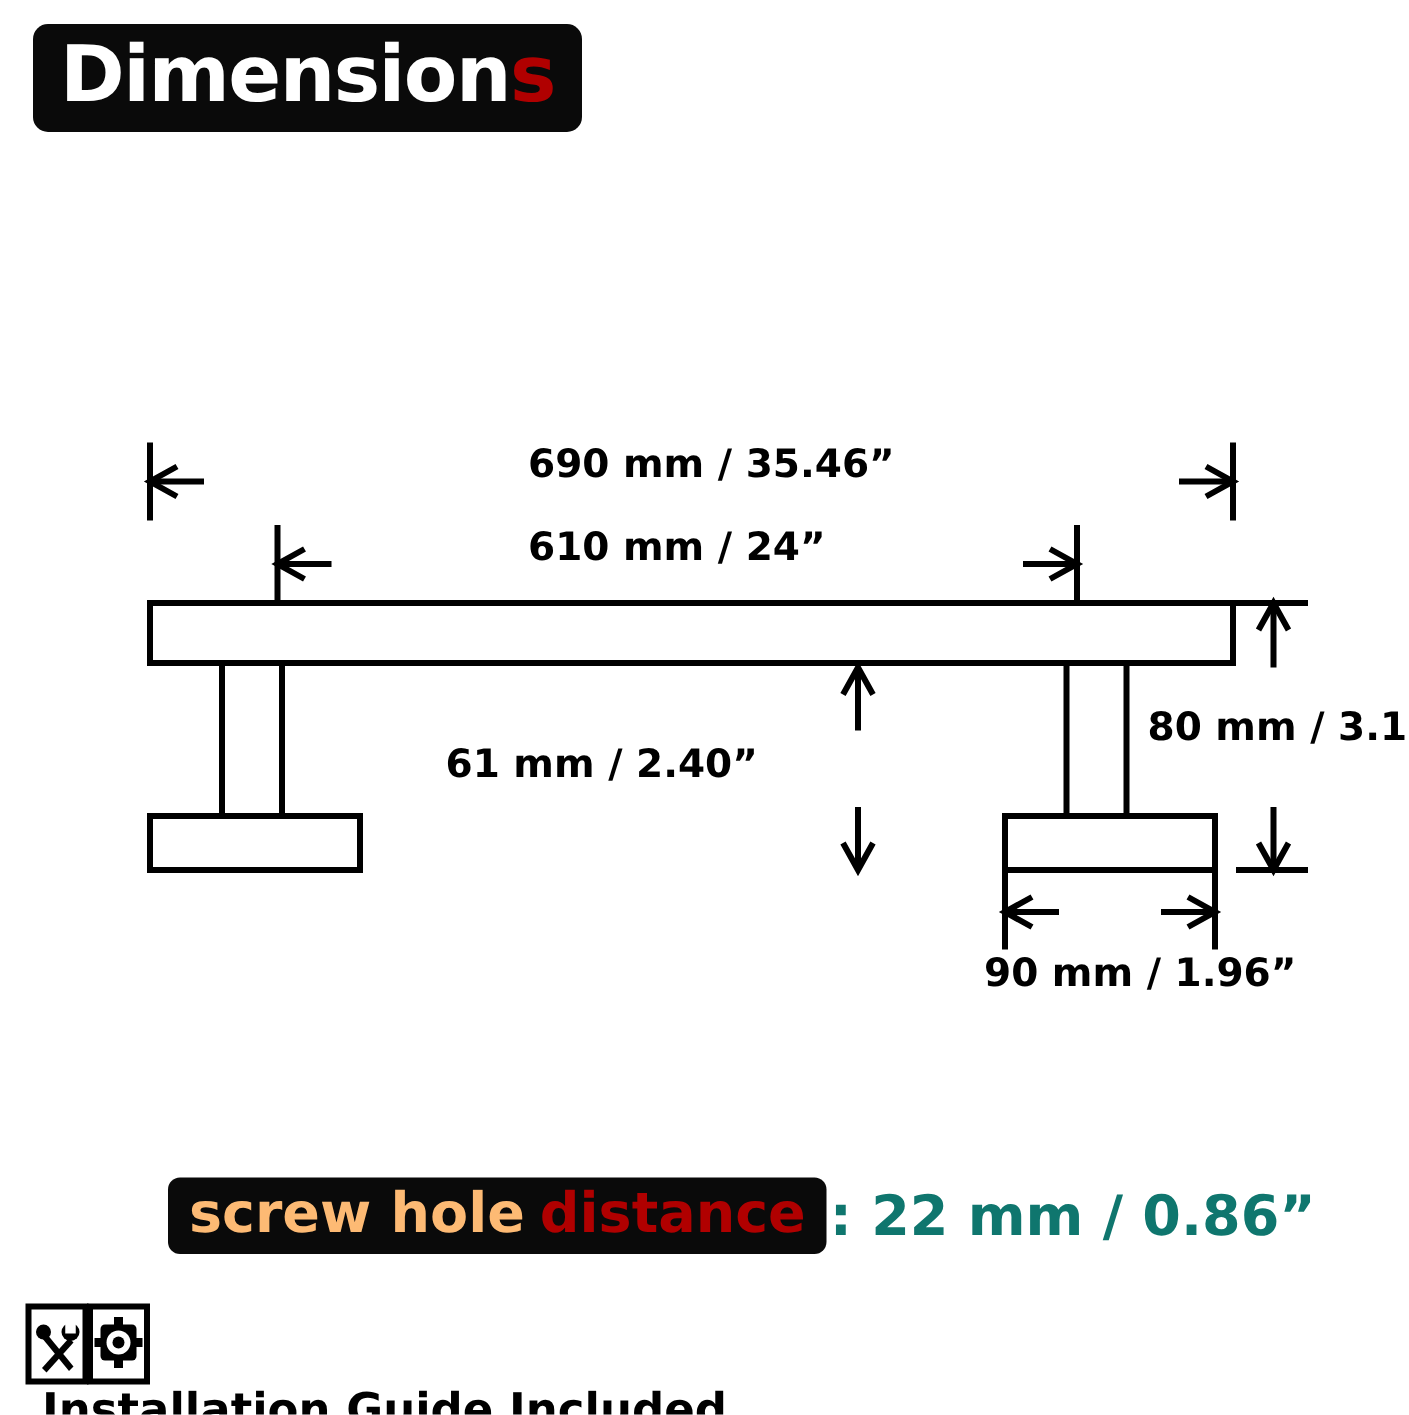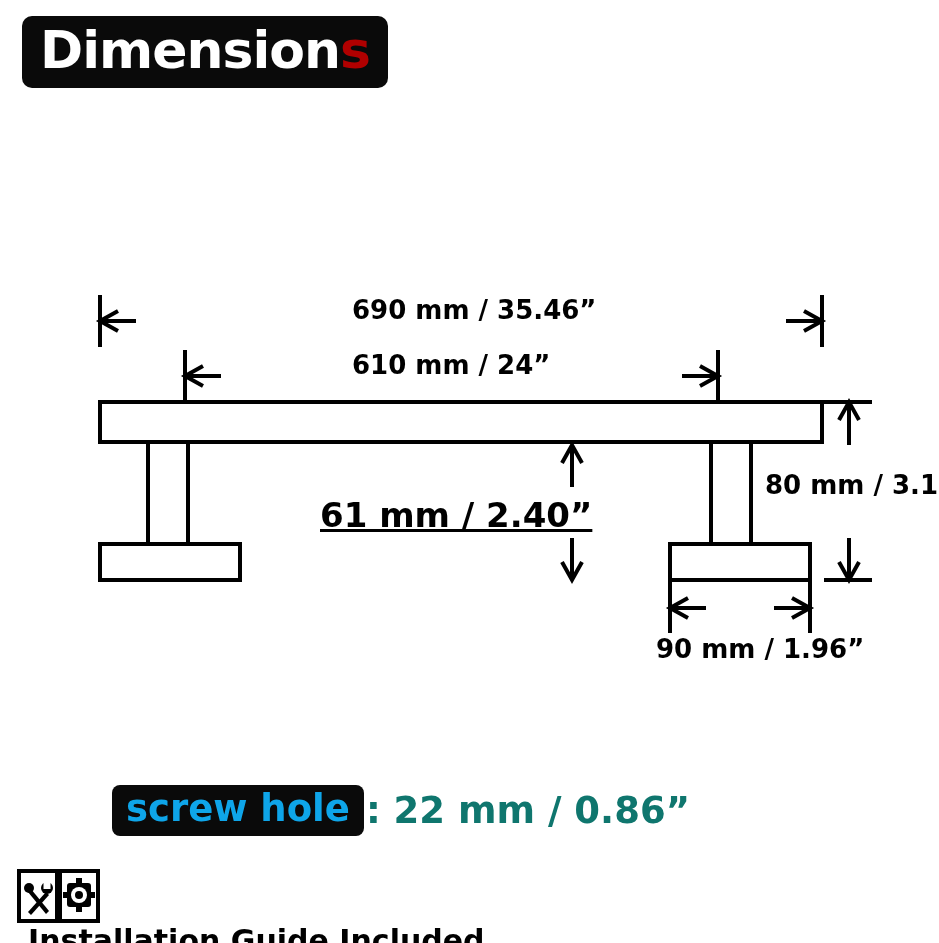--- a/index.html
+++ b/index.html
@@ -61,7 +61,7 @@
   }
   .lbl-690 { left: 352px; top: 295px; font-size: 26px; }
   .lbl-610 { left: 352px; top: 350px; font-size: 26px; }
-  .lbl-61  { left: 320px; top: 495px; font-size: 34px; text-decoration: underline; }
+  .lbl-61  { left: 297px; top: 495px; font-size: 26px; }
   .lbl-80  { left: 765px; top: 470px; font-size: 26px; }
   .lbl-50  { left: 656px; top: 634px; font-size: 26px; }
 

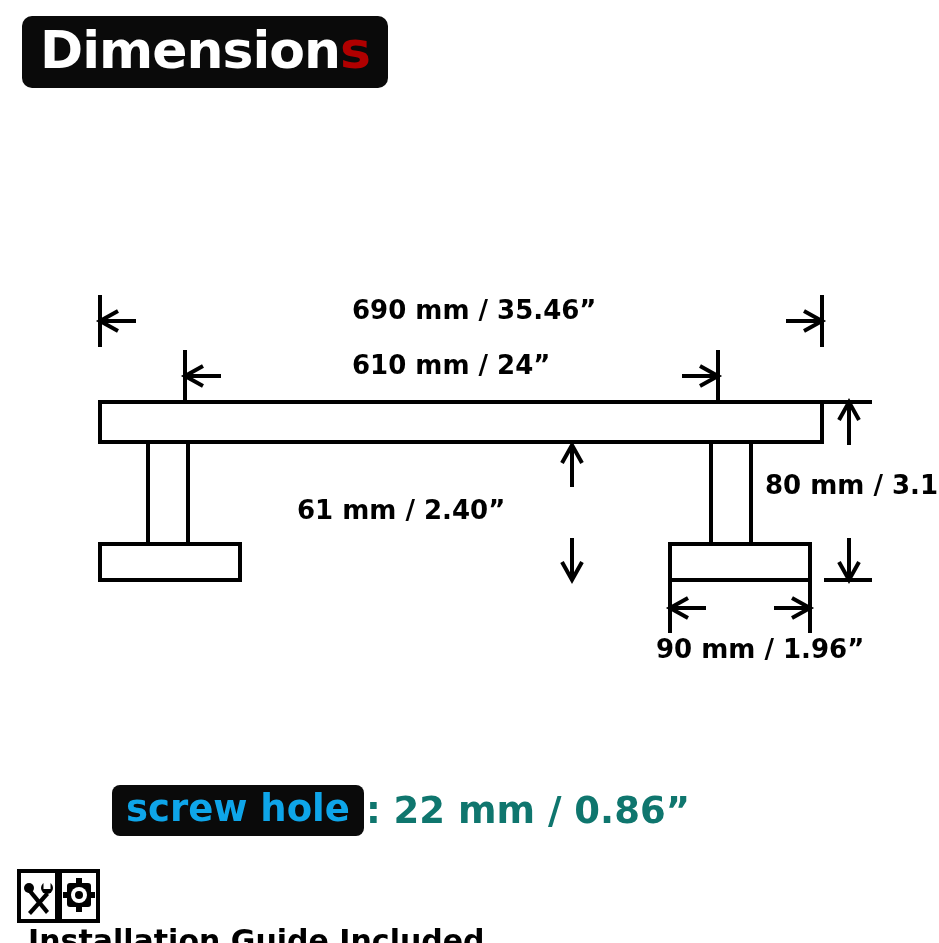--- a/index.html
+++ b/index.html
@@ -81,7 +81,7 @@
     align-items: baseline;
   }
   .screw-badge .s-white {
-    color: #0ea5e9;
+    color: #fdba74;
     font-family: "DejaVu Sans", sans-serif;
     font-weight: bold;
     font-size: 37px;

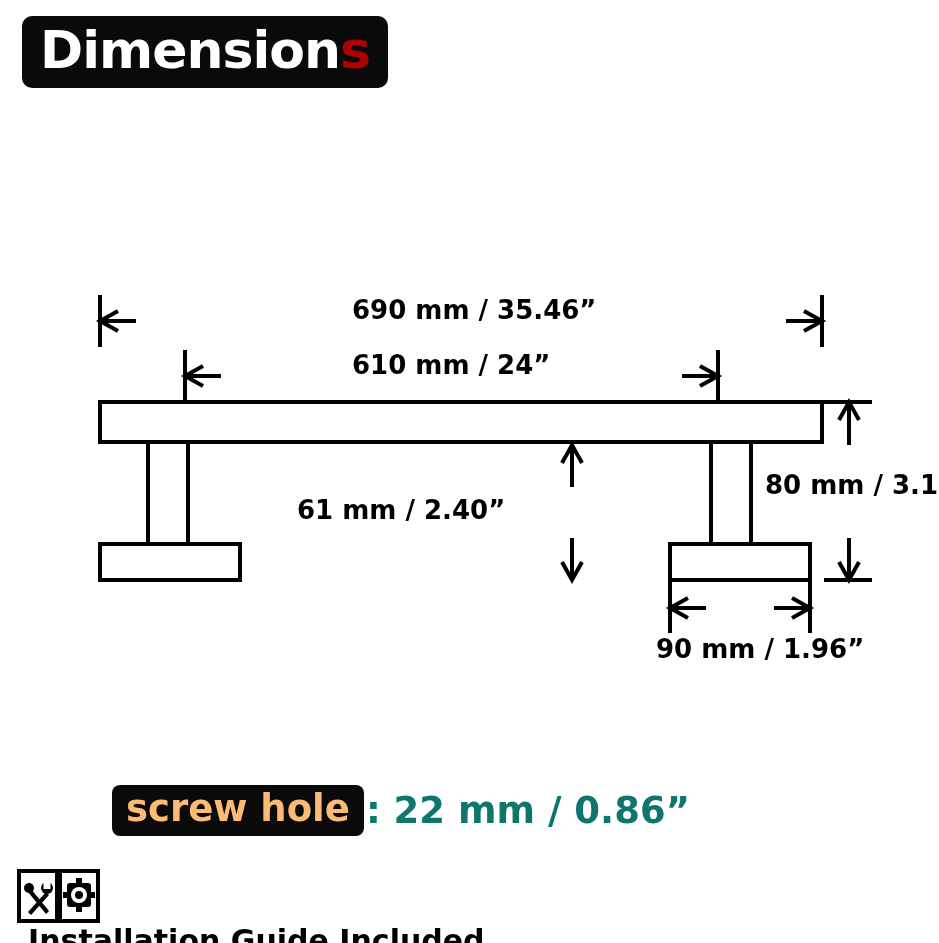--- a/index.html
+++ b/index.html
@@ -196,6 +196,7 @@
 <div class="screw-row">
   <div class="screw-badge">
     <span class="s-white">screw hole</span>
+    <span class="s-red">distance</span>
   </div>
   <span class="screw-tail">: 22 mm / 0.86”</span>
 </div>

